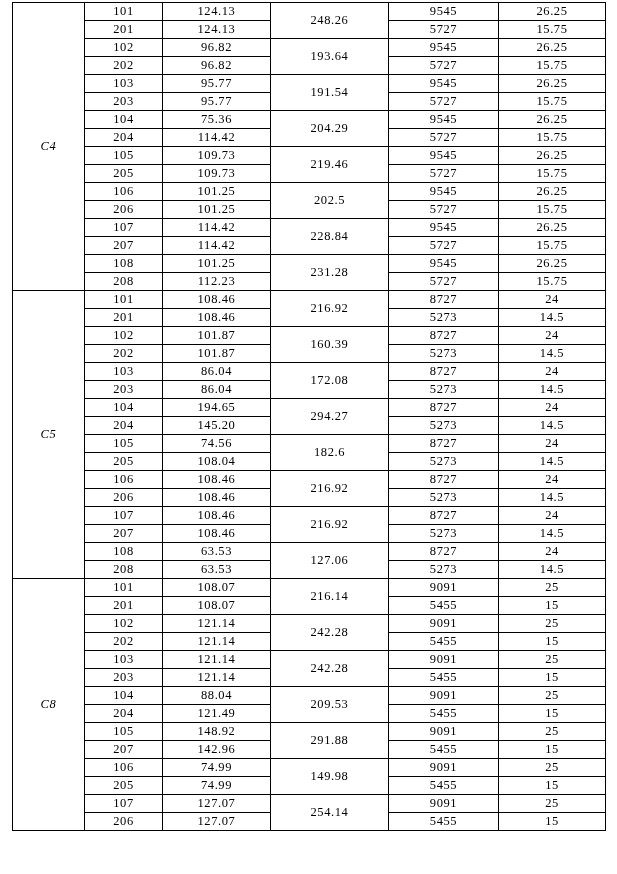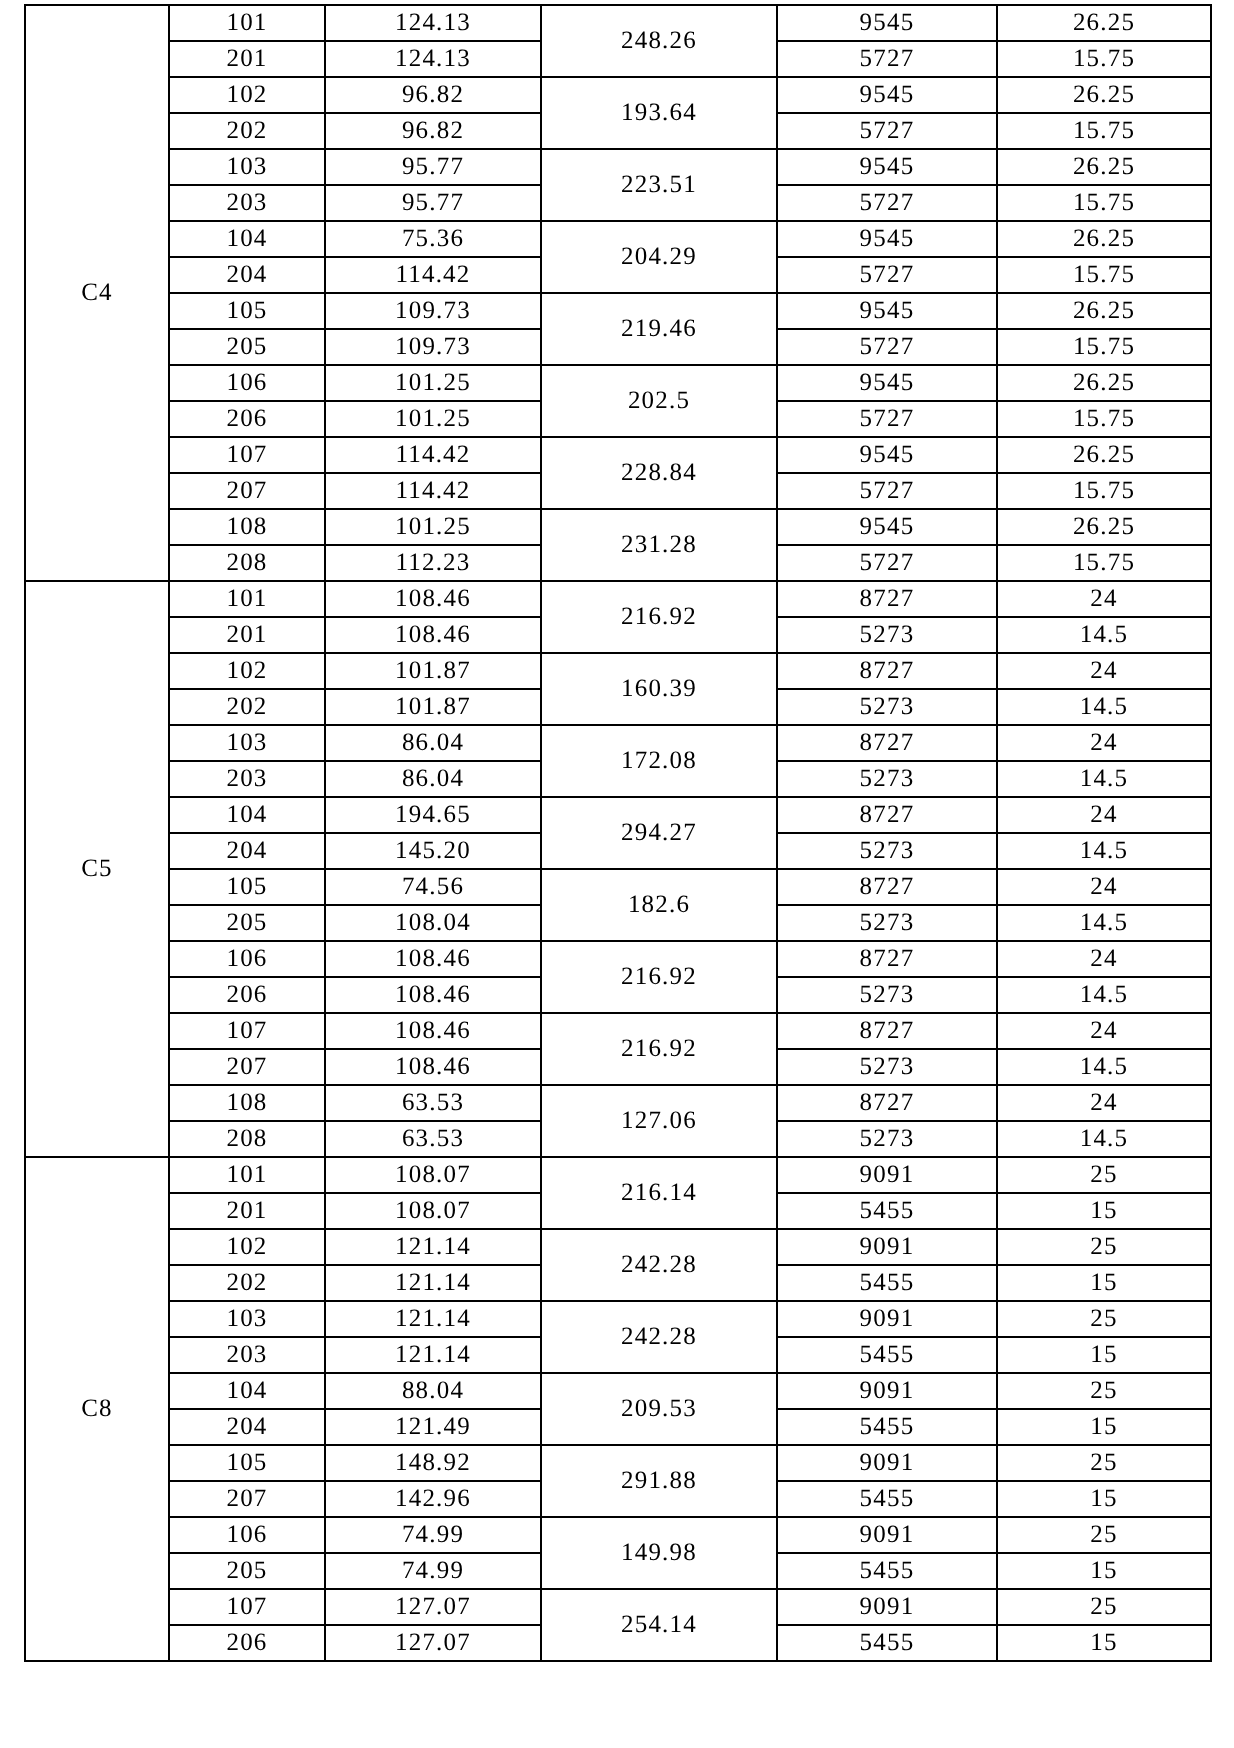--- a/index.html
+++ b/index.html
@@ -94,7 +94,7 @@
         <tr>
           <td>103</td>
           <td>95.77</td>
-          <td rowspan="2">223.51</td>
+          <td rowspan="2">191.54</td>
           <td>9545</td>
           <td>26.25</td>
         </tr>

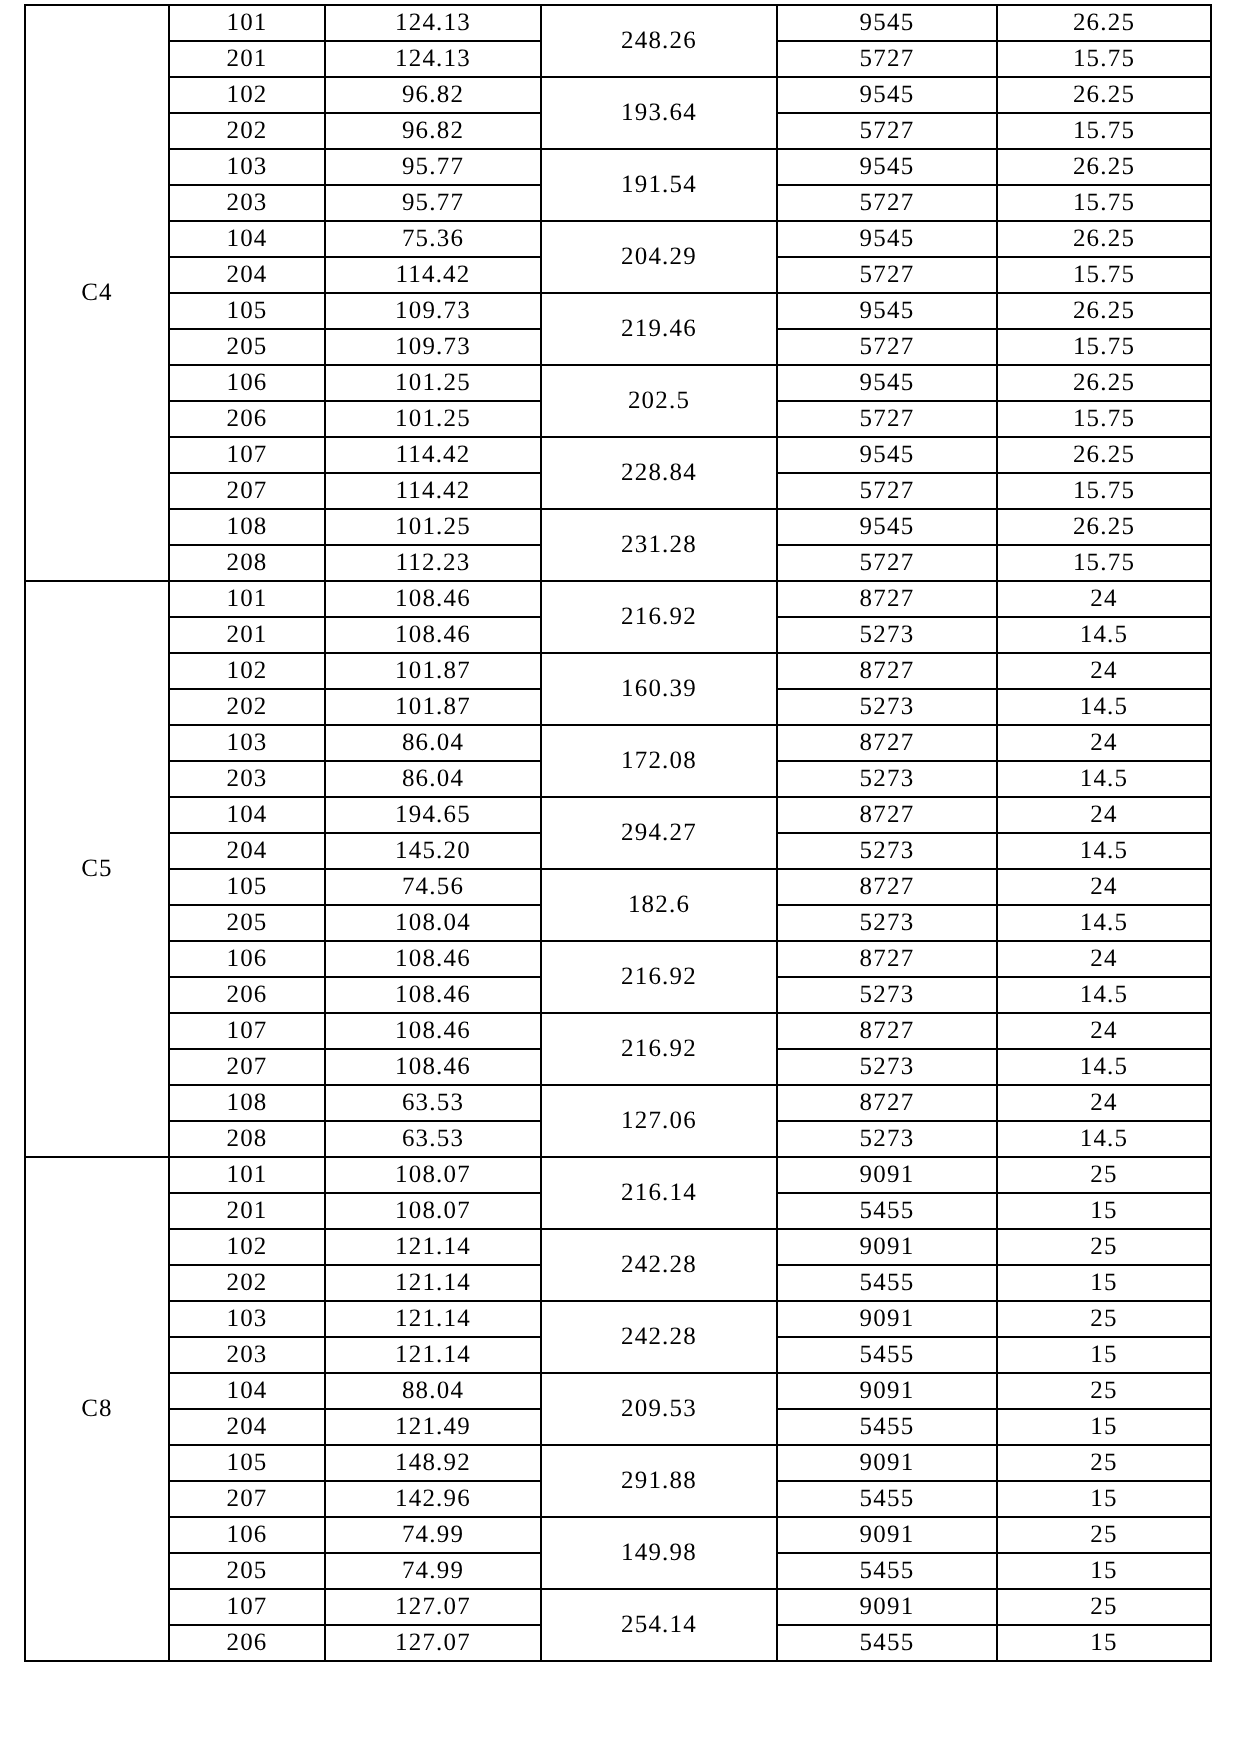--- a/index.html
+++ b/index.html
@@ -48,6 +48,7 @@
   td.group-cell {
     font-size: 13px;
     letter-spacing: 1px;
+    font-style: italic;
   }
 </style>
 </head>

